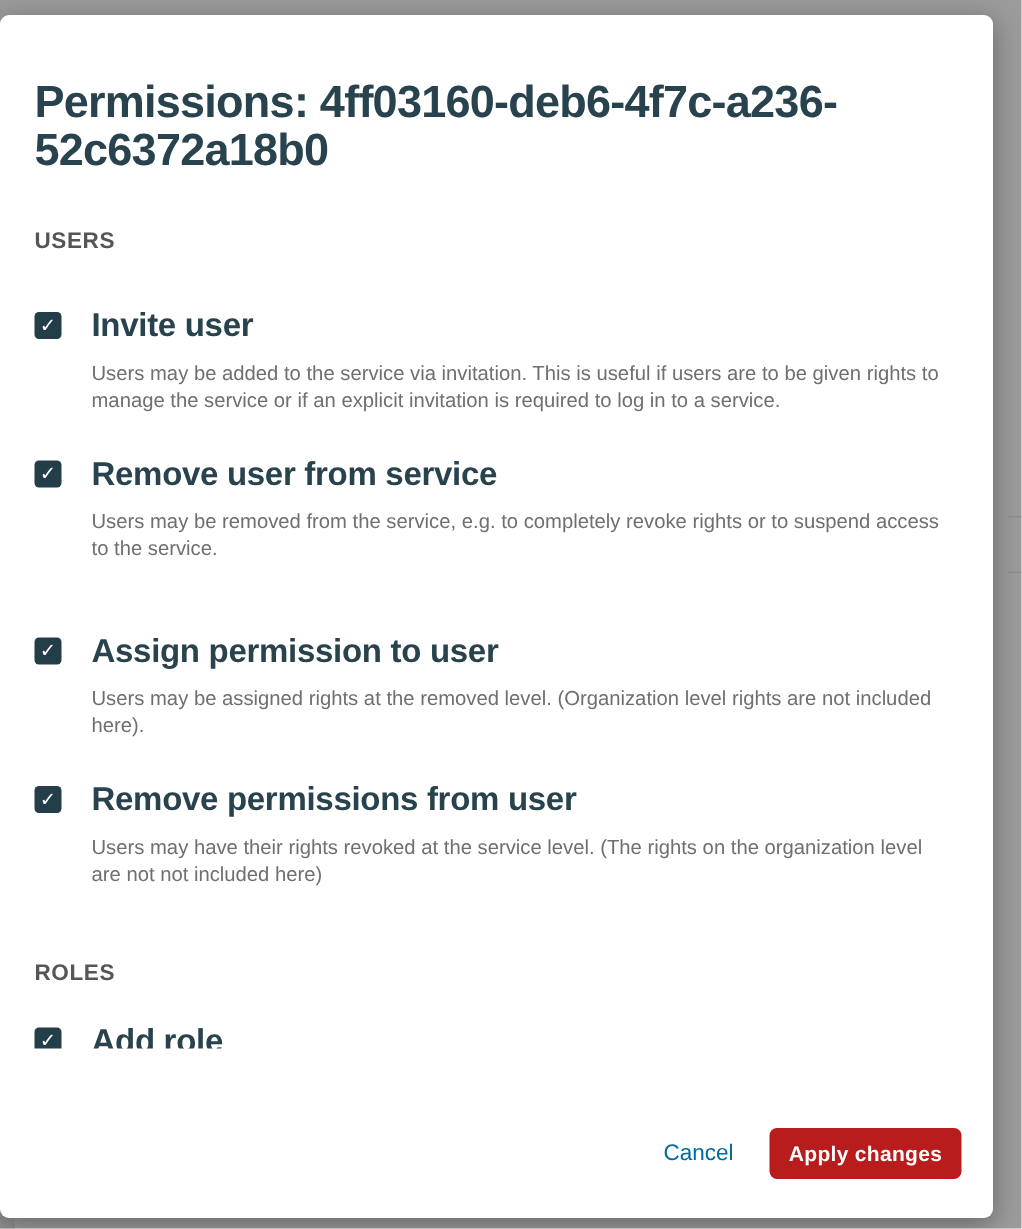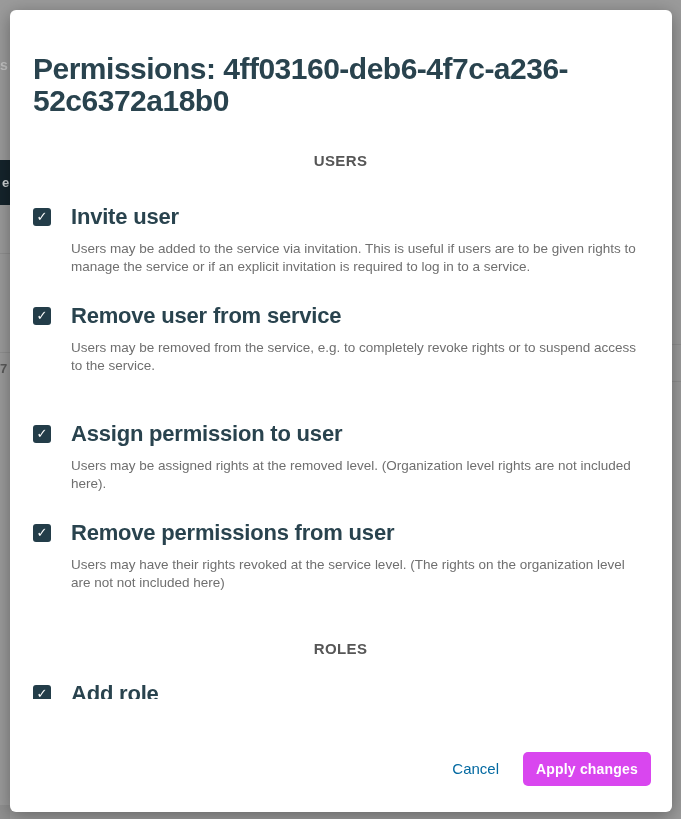--- a/index.html
+++ b/index.html
@@ -25,7 +25,7 @@
 
   
   .modal {
-    position:absolute; left:10px; top:10px; width:662px; height:802px;
+    position:absolute; left:0; top:10px; width:662px; height:802px;
     background:#ffffff; border-radius:6px;
     box-shadow:0 4px 18px rgba(0,0,0,.35);
     z-index:1; display:flex; flex-direction:column;

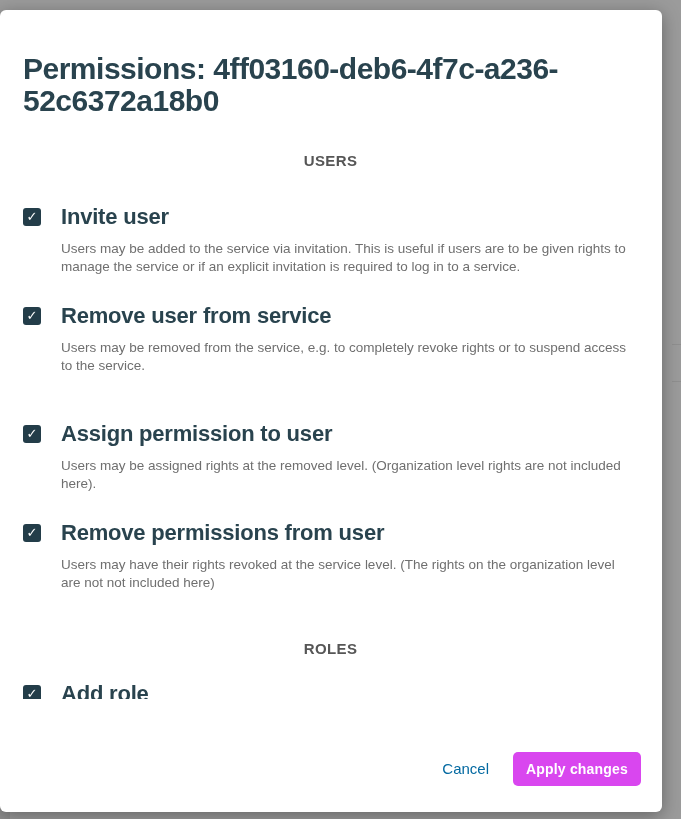--- a/index.html
+++ b/index.html
@@ -43,7 +43,7 @@
   .section + .section { margin-top:48px; }
   .sec-heading {
     font-size:15px; line-height:18px; font-weight:700;
-    color:#565656; letter-spacing:.4px; margin-bottom:25px;text-align:center;
+    color:#565656; letter-spacing:.4px; margin-bottom:25px;
   }
   .section.users { margin-top:35px; }
   .section.users .sec-heading { margin-bottom:36px; }

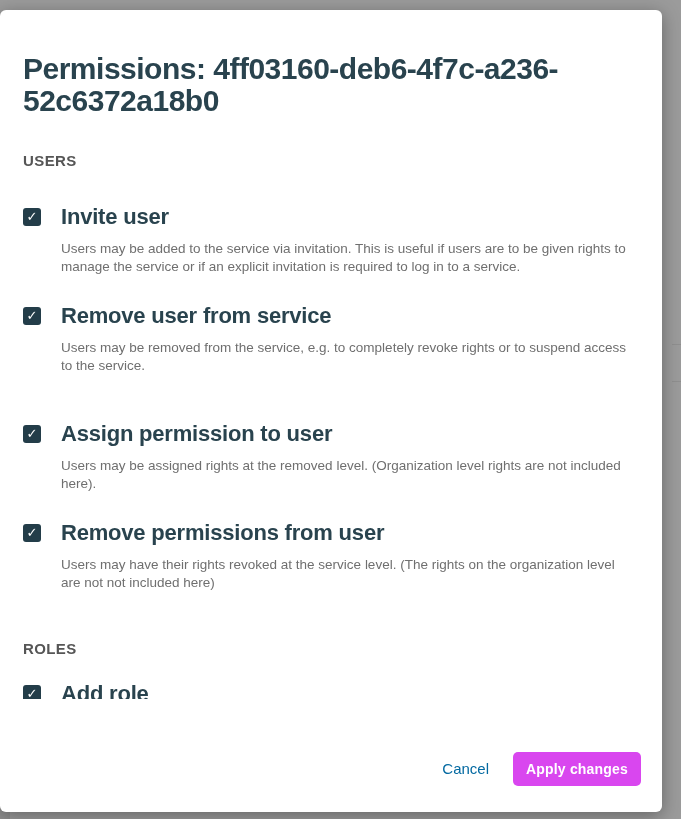--- a/index.html
+++ b/index.html
@@ -77,7 +77,7 @@
     height:34px; line-height:34px; margin-right:24px; cursor:pointer;
   }
   .btn-apply {
-    background:#d946ef; border:none; border-radius:5px;
+    background:#b91c1c; border:none; border-radius:5px;
     color:#ffffff; font-family:inherit; font-size:14px; font-weight:700;
     width:128px; height:34px; cursor:pointer; letter-spacing:.2px;
   }

